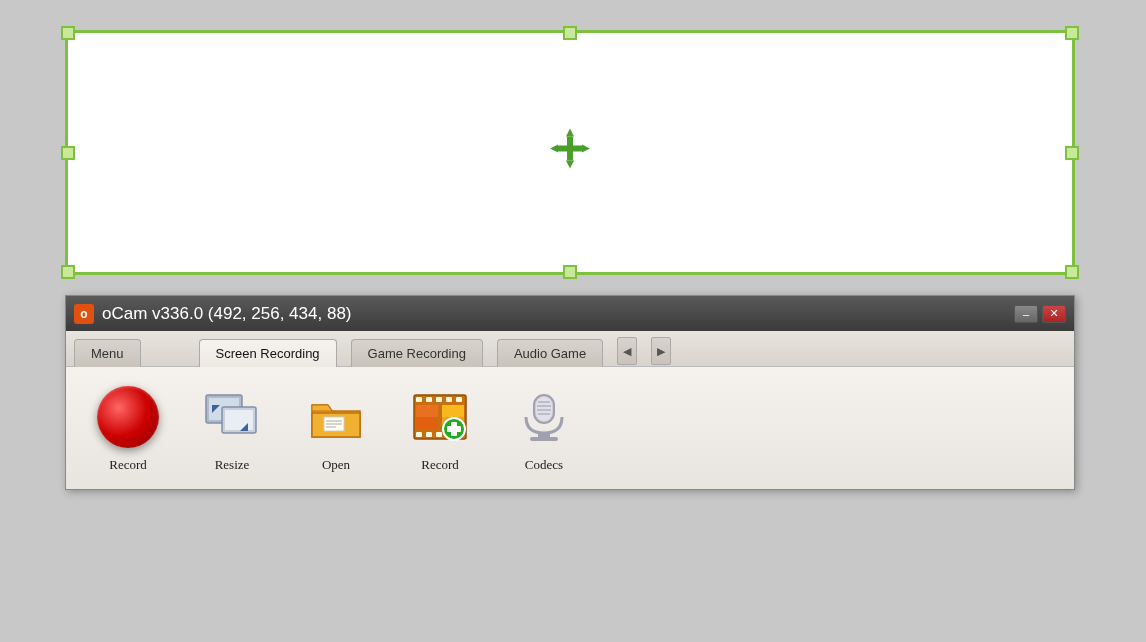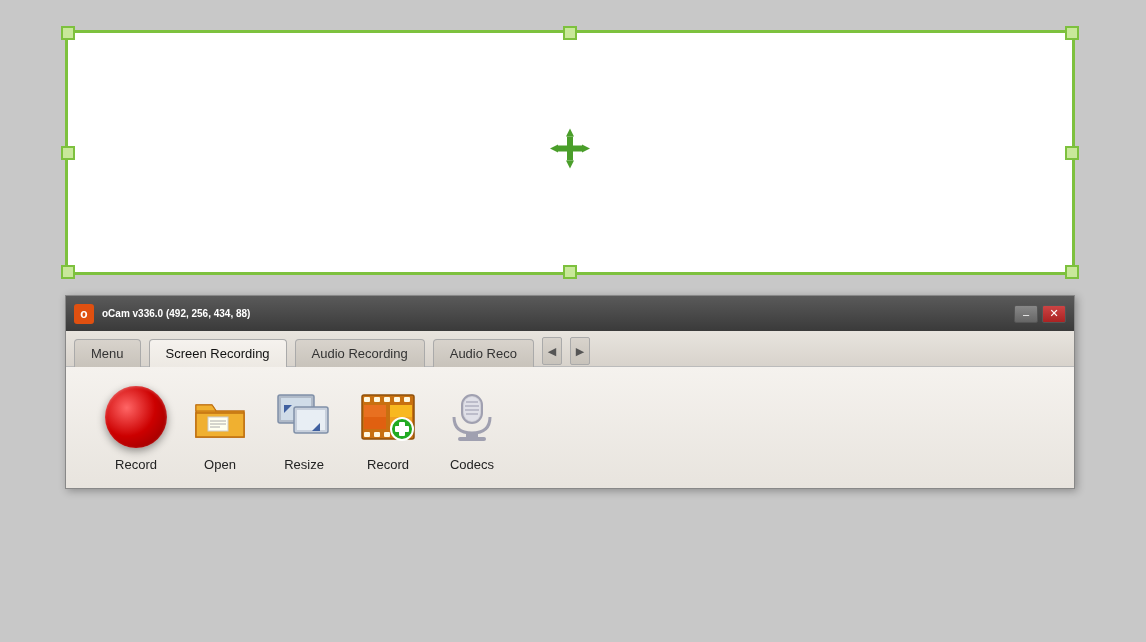--- a/index.html
+++ b/index.html
@@ -96,8 +96,8 @@
 
     #title-text {
       color: white;
-      font-size: 10px;
-      font-weight: bold;
+      font-size: 17px;
+      font-weight: normal;
     }
 
     #title-bar-controls {

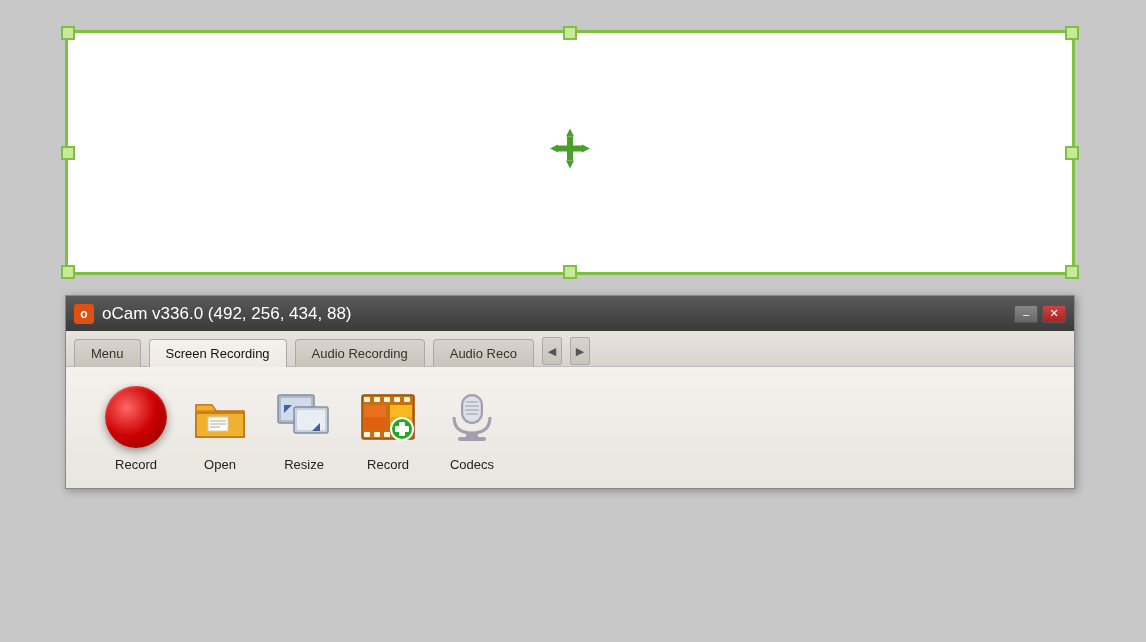--- a/index.html
+++ b/index.html
@@ -127,7 +127,7 @@
       align-items: flex-end;
       padding: 6px 0 0 8px;
       border-bottom: 1px solid #bbb;
-      gap: 8px;
+      gap: 14px;
     }
 
     .tab {

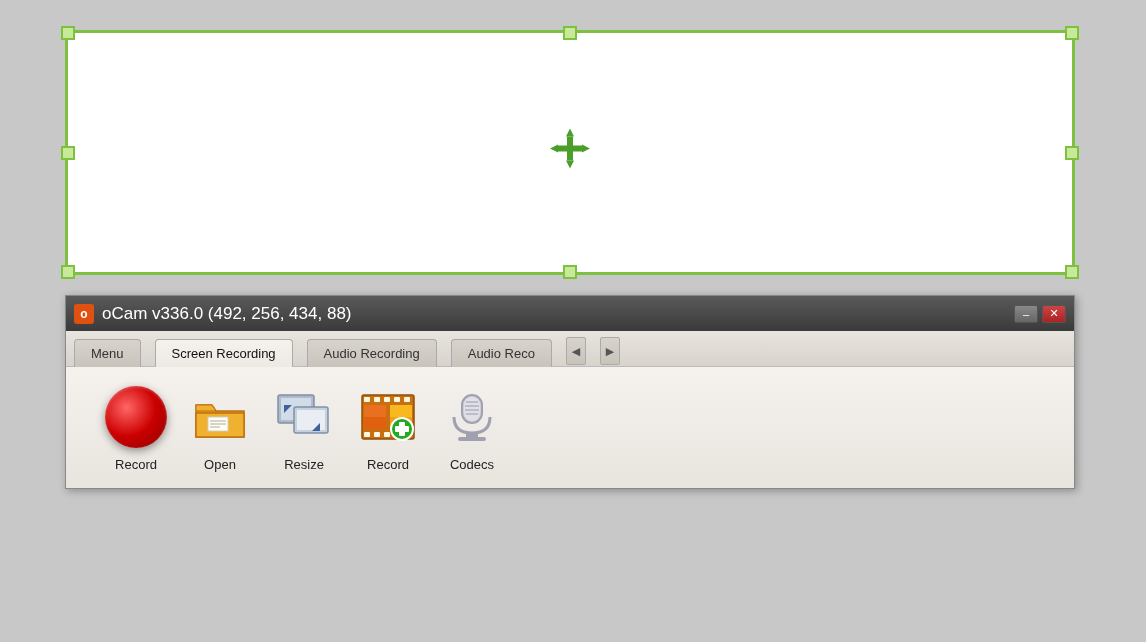--- a/index.html
+++ b/index.html
@@ -149,6 +149,7 @@
       color: #111;
       font-weight: normal;
       z-index: 2;
+      margin-left: 44px;
     }
 
     .tab-scroll-btn {

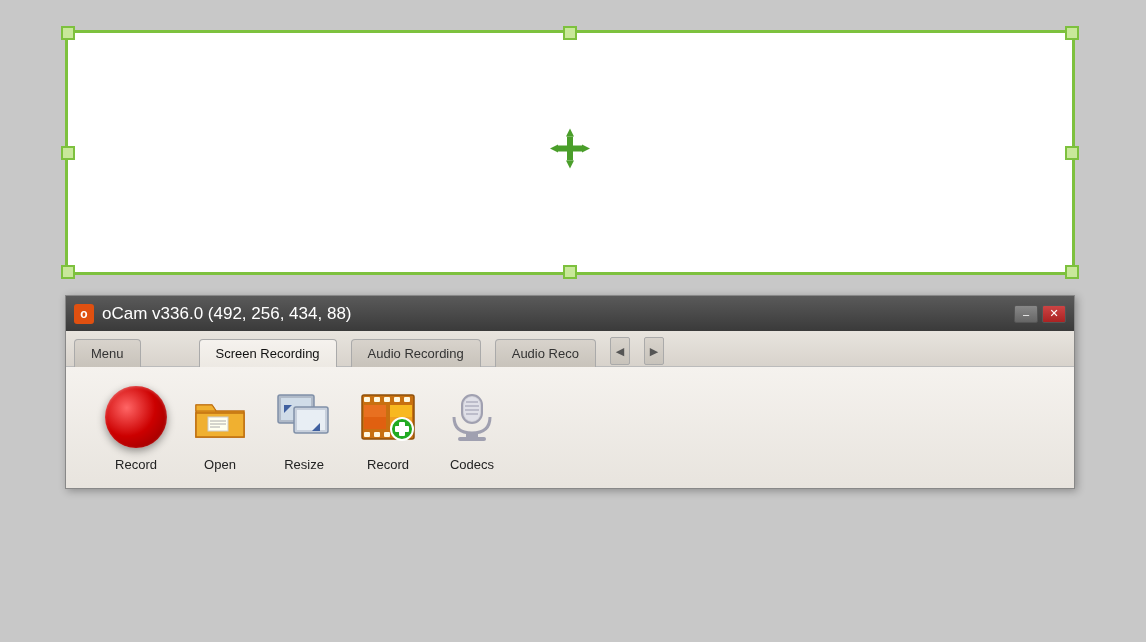--- a/index.html
+++ b/index.html
@@ -267,7 +267,7 @@
   <div id="tab-bar">
     <div class="tab">Menu</div>
     <div class="tab active">Screen Recording</div>
-    <div class="tab">Audio Recording</div>
+    <div class="tab">Game Recording</div>
     <div class="tab">Audio Reco</div>
     <div class="tab-scroll-btn">◀</div>
     <div class="tab-scroll-btn">▶</div>

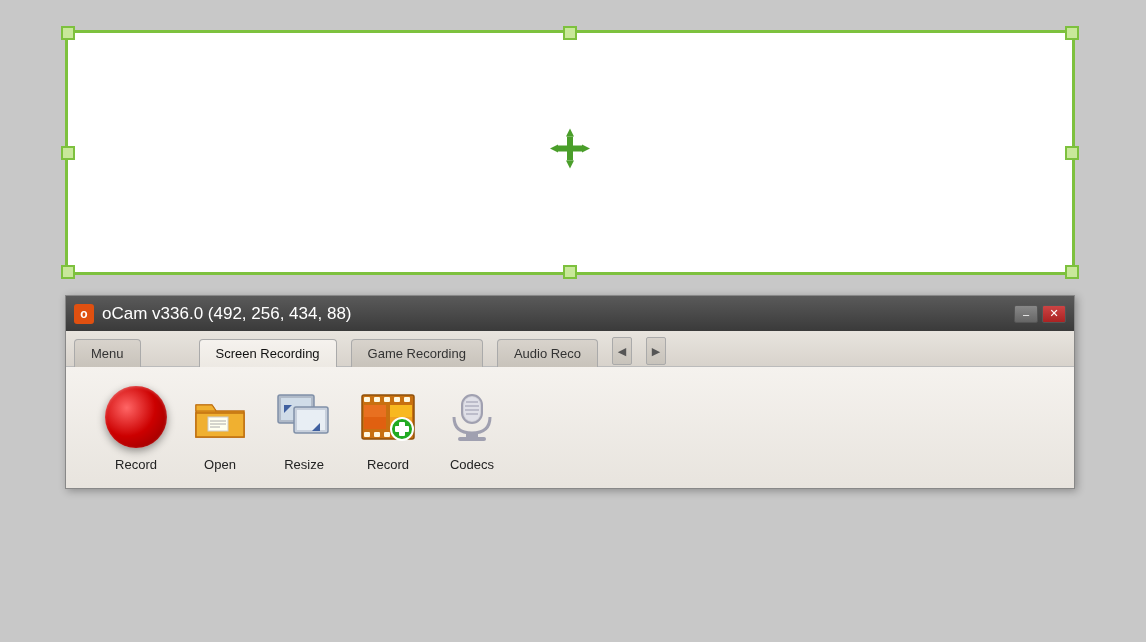--- a/index.html
+++ b/index.html
@@ -268,7 +268,7 @@
     <div class="tab">Menu</div>
     <div class="tab active">Screen Recording</div>
     <div class="tab">Game Recording</div>
-    <div class="tab">Audio Reco</div>
+    <div class="tab">Audio Game</div>
     <div class="tab-scroll-btn">◀</div>
     <div class="tab-scroll-btn">▶</div>
   </div>

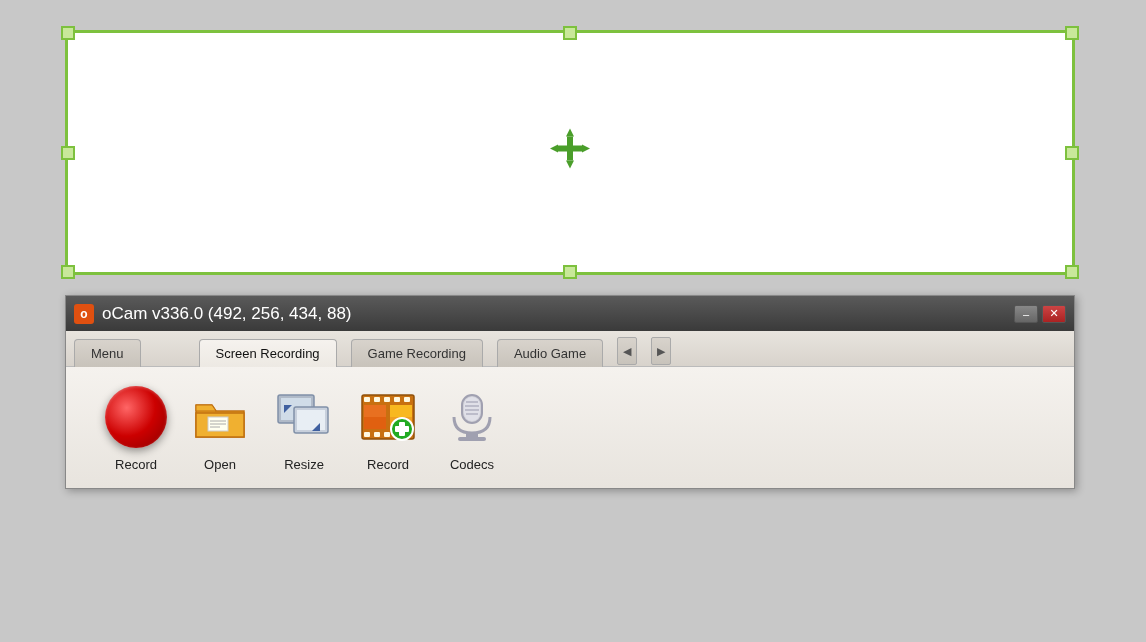--- a/index.html
+++ b/index.html
@@ -170,9 +170,11 @@
     
     #toolbar {
       background: linear-gradient(to bottom, #f5f2ee, #e8e4de);
-      padding: 12px 28px;
-      display: flex;
+      padding: 12px 20px;
+      display: flex;
+      gap: 20px;
       align-items: flex-start;
+      font-family: Liberation Serif, serif;
     }
 
     .tool-btn {

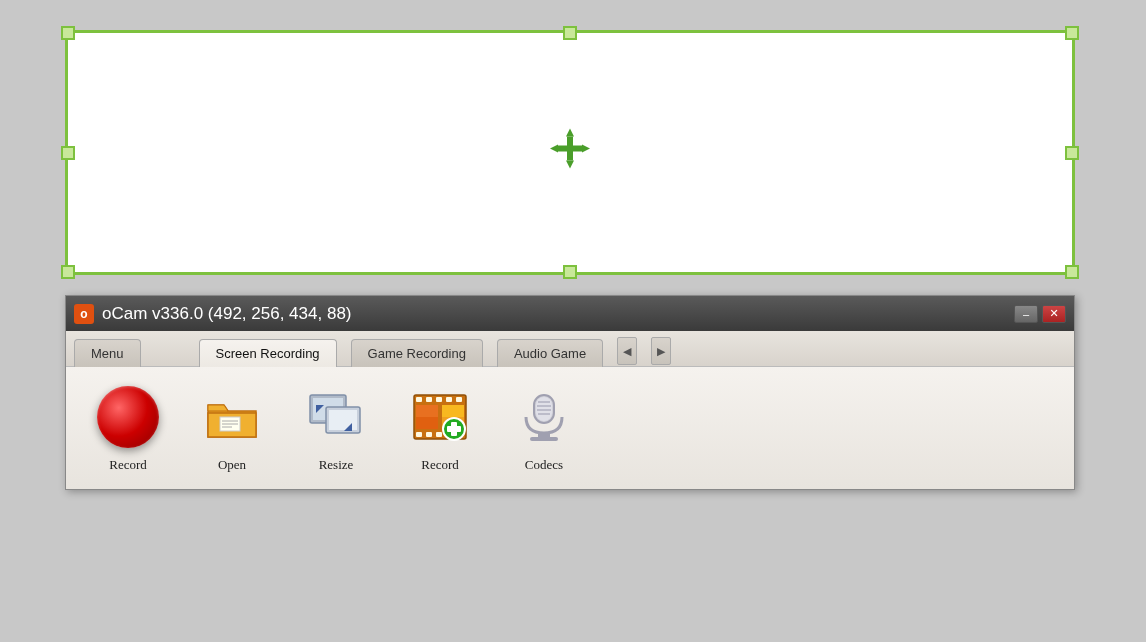--- a/index.html
+++ b/index.html
@@ -286,6 +286,24 @@
 
 
     <div class="tool-btn">
+      <div class="tool-icon resize-icon">
+        <svg viewBox="0 0 64 64" xmlns="http://www.w3.org/2000/svg">
+
+          <rect x="6" y="10" width="36" height="28" rx="2" fill="#b0bac8" stroke="#8090a8" stroke-width="1.5"></rect>
+          <rect x="9" y="13" width="30" height="22" fill="#d0dce8"></rect>
+
+          <rect x="22" y="22" width="34" height="26" rx="2" fill="#c8d0dc" stroke="#8090a8" stroke-width="1.5"></rect>
+          <rect x="25" y="25" width="28" height="20" fill="#e8eef4"></rect>
+
+          <polygon points="12,28 12,20 20,20" fill="#4060a0"></polygon>
+
+          <polygon points="48,38 48,46 40,46" fill="#4060a0"></polygon>
+        </svg>
+      </div>
+      <span class="tool-label">Resize</span>
+    </div>
+
+    <div class="tool-btn">
       <div class="tool-icon open-icon">
         <svg viewBox="0 0 64 64" xmlns="http://www.w3.org/2000/svg">
 
@@ -302,24 +320,6 @@
         </svg>
       </div>
       <span class="tool-label">Open</span>
-    </div>
-
-    <div class="tool-btn">
-      <div class="tool-icon resize-icon">
-        <svg viewBox="0 0 64 64" xmlns="http://www.w3.org/2000/svg">
-
-          <rect x="6" y="10" width="36" height="28" rx="2" fill="#b0bac8" stroke="#8090a8" stroke-width="1.5"></rect>
-          <rect x="9" y="13" width="30" height="22" fill="#d0dce8"></rect>
-
-          <rect x="22" y="22" width="34" height="26" rx="2" fill="#c8d0dc" stroke="#8090a8" stroke-width="1.5"></rect>
-          <rect x="25" y="25" width="28" height="20" fill="#e8eef4"></rect>
-
-          <polygon points="12,28 12,20 20,20" fill="#4060a0"></polygon>
-
-          <polygon points="48,38 48,46 40,46" fill="#4060a0"></polygon>
-        </svg>
-      </div>
-      <span class="tool-label">Resize</span>
     </div>
 
     <div class="tool-btn">

